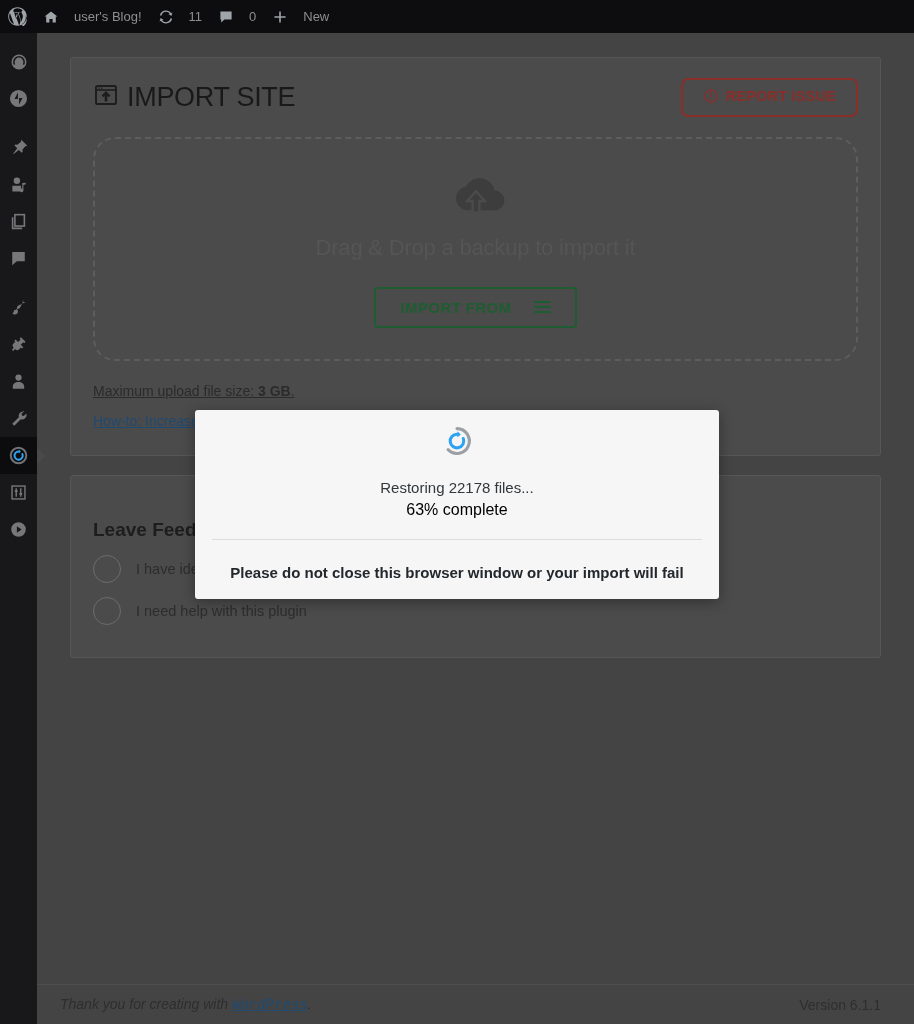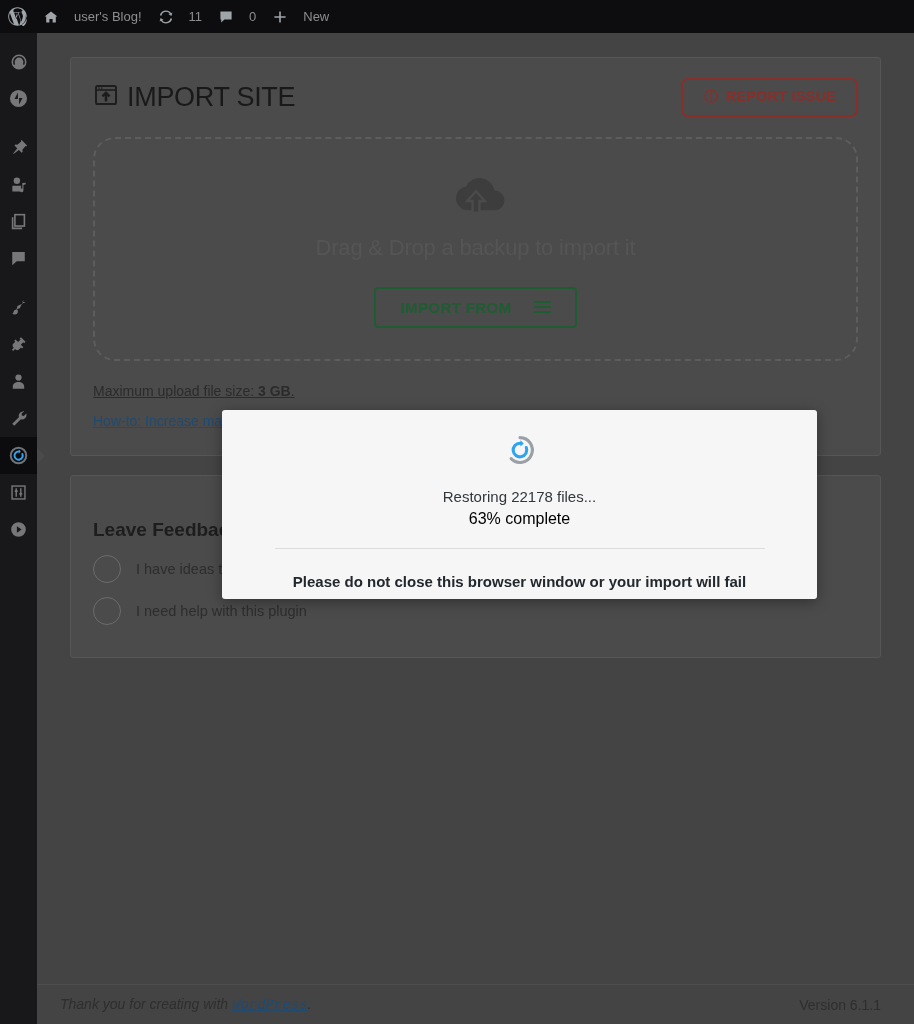--- a/index.html
+++ b/index.html
@@ -247,7 +247,7 @@
     position: absolute;
     left: 195px;
     top: 410px;
-    width: 595px;
+    width: 524px;
     height: 189px;
     background: #f6f6f6;
     border-radius: 3px;
@@ -256,8 +256,7 @@
     display: flex;
     flex-direction: column;
     align-items: center;
-    padding-top: 24px;
-    margin-left: 27px;
+    padding-top: 15px;
   }
   .spinner { margin-bottom: 16px; }
   .modal-line1 {

